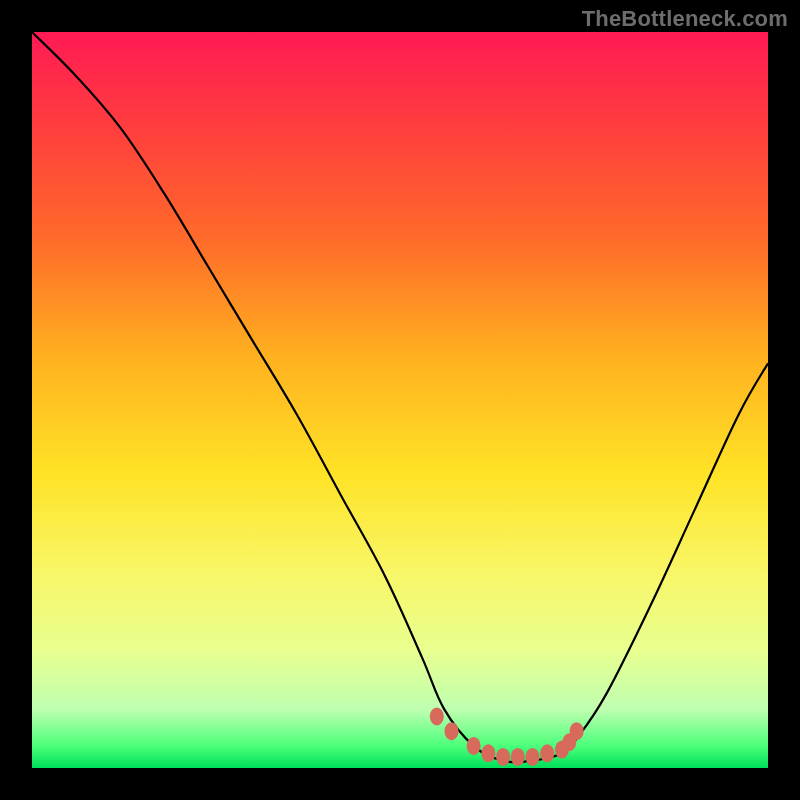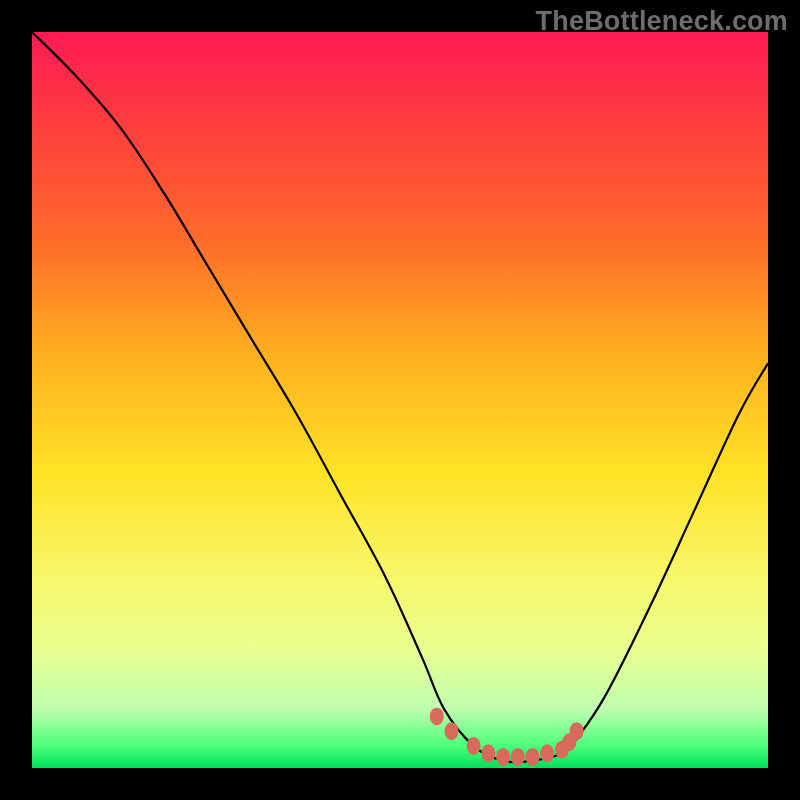--- a/index.html
+++ b/index.html
@@ -42,7 +42,7 @@
     position: absolute;
     top: 6px;
     right: 12px;
-    font-size: 27px;
+    font-size: 22px;
     font-weight: 600;
     color: #6d6d6d;
     letter-spacing: 0.2px;

